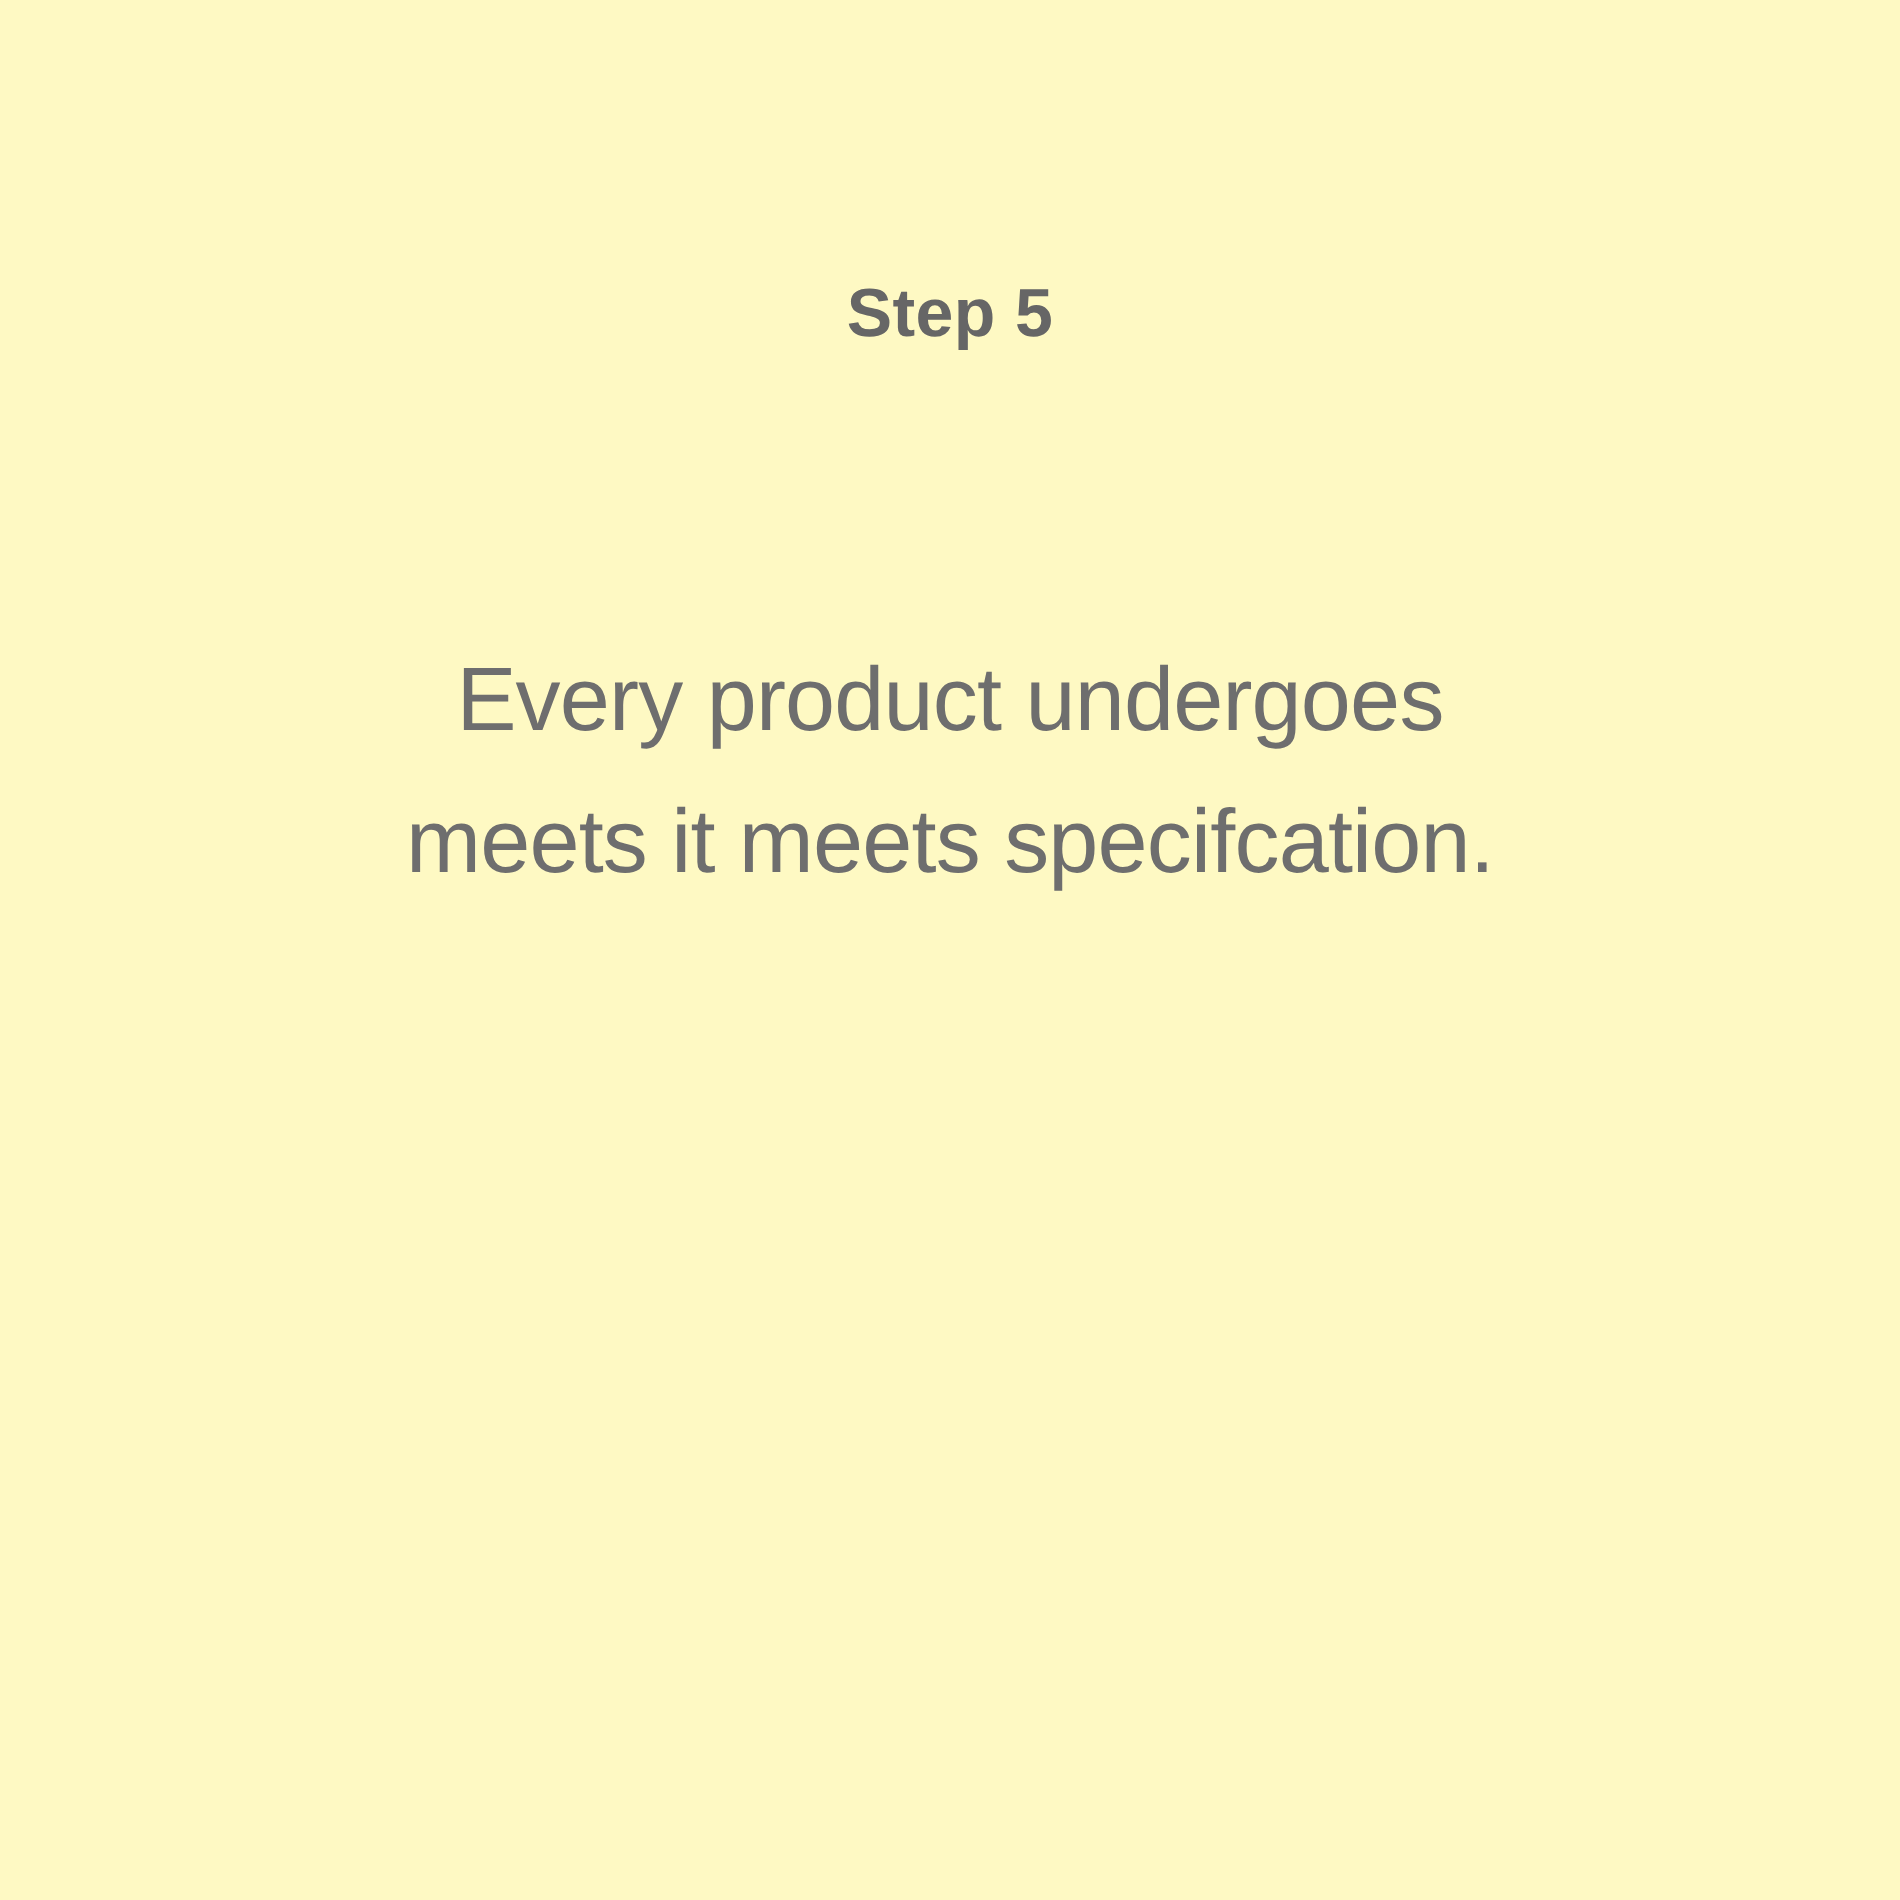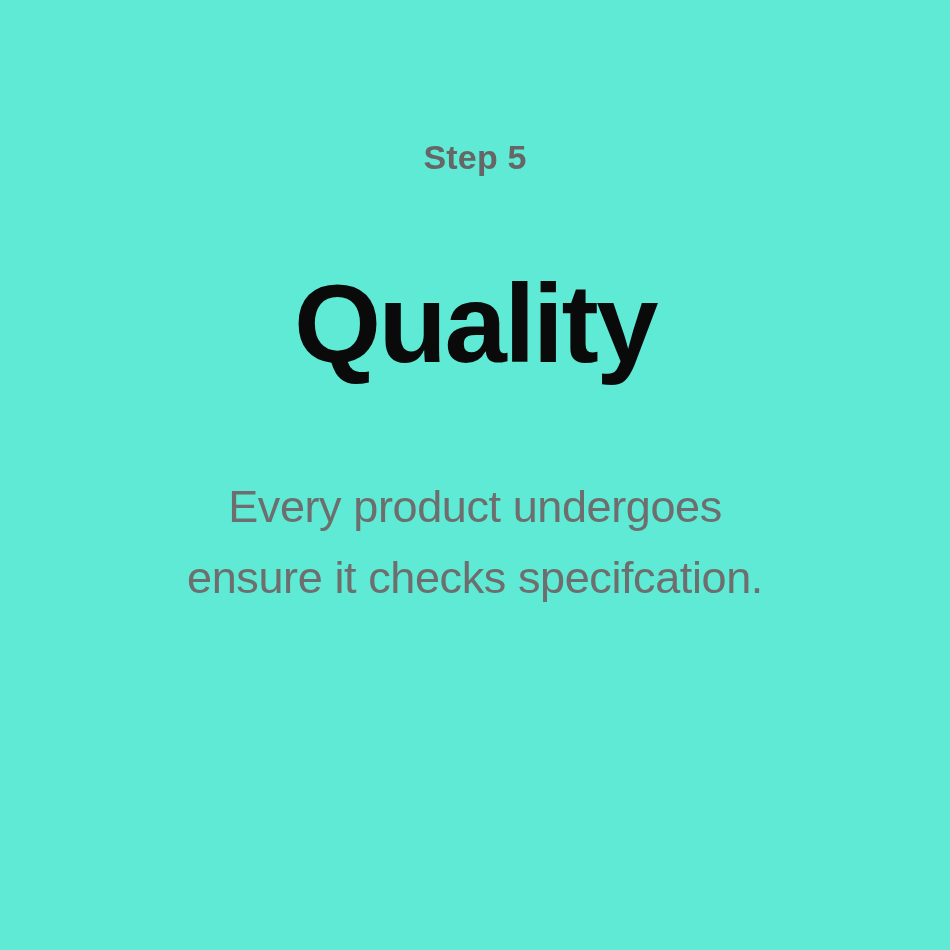--- a/index.html
+++ b/index.html
@@ -20,7 +20,7 @@
     box-sizing: border-box;
     width: 950px;
     height: 950px;
-    background: #5eead4;
+    background: #fef9c3;
     display: flex;
     flex-direction: column;
     align-items: flex-start;

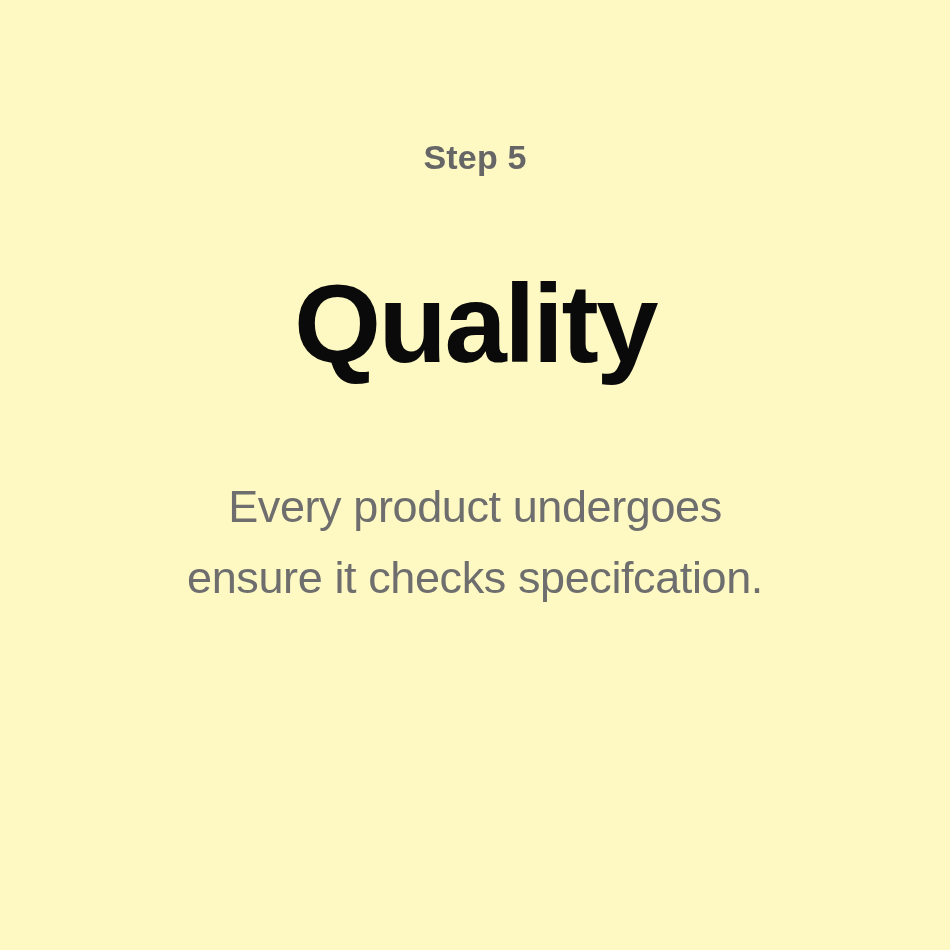--- a/index.html
+++ b/index.html
@@ -92,7 +92,6 @@
     <div class="step-label">Step 5</div>
 
     <h1 class="headline">
-      <span class="headline-line">Quality</span>
     </h1>
 
     <p class="body-copy">

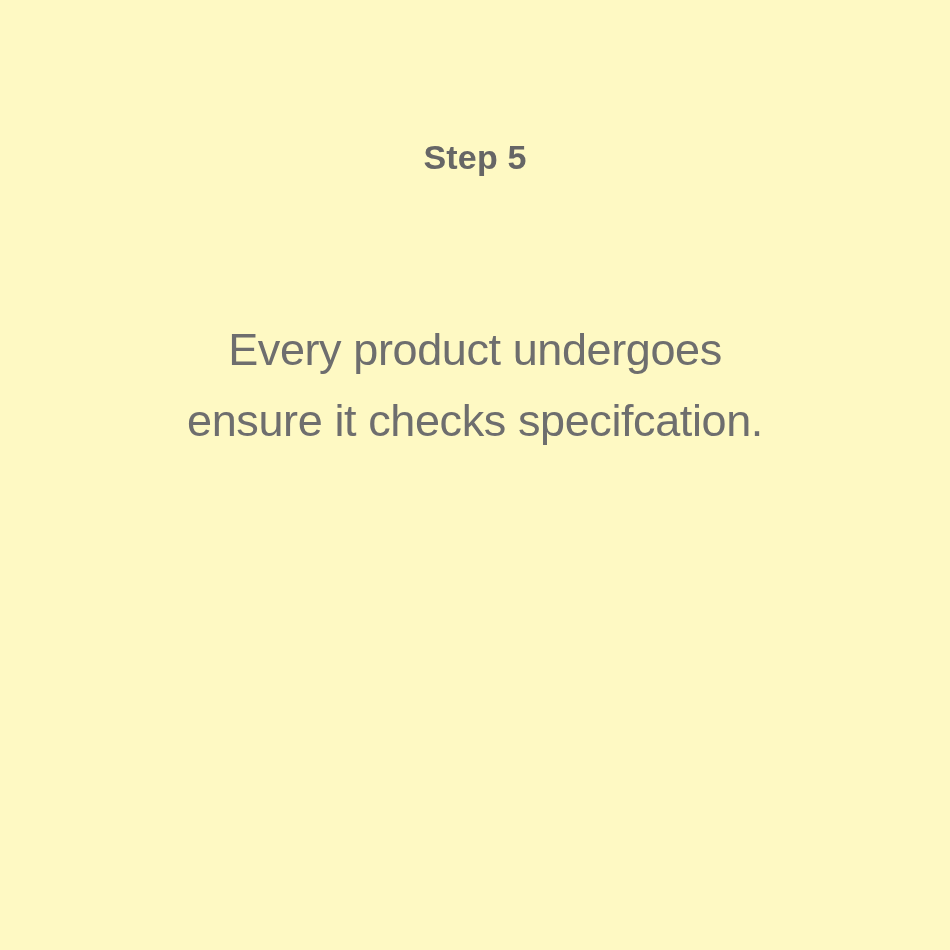--- a/index.html
+++ b/index.html
@@ -96,7 +96,7 @@
 
     <p class="body-copy">
       <span class="body-line">Every product undergoes</span>
-      <span class="body-line">ensure it checks specifcation.</span>
+      <span class="body-line">meets it meets specifcation.</span>
     </p>
 
   </div>

